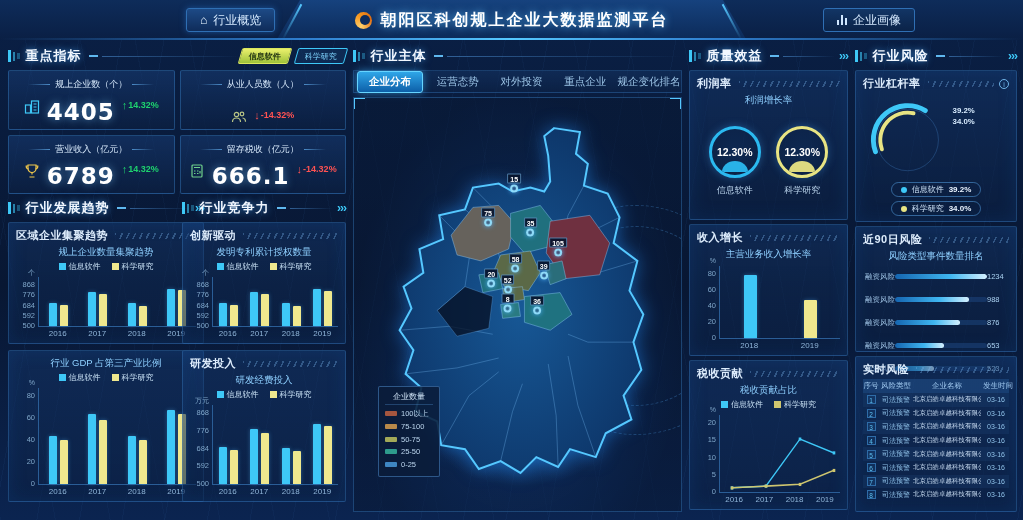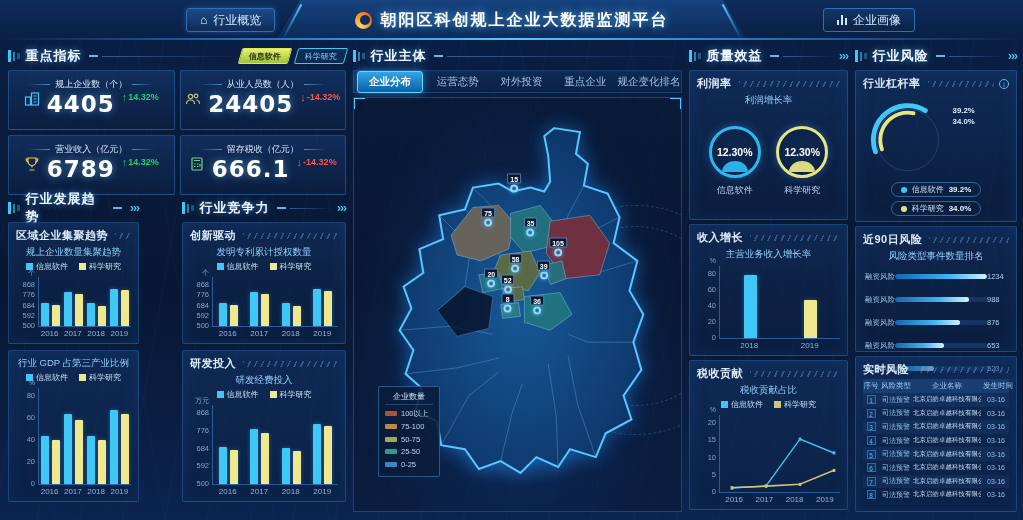--- a/index.html
+++ b/index.html
@@ -58,7 +58,7 @@
   
   .stat-grid { display:grid; grid-template-columns:1fr 1fr; grid-auto-rows:1fr; gap:5px; flex:1; }
   .stat-card { background:linear-gradient(180deg,rgba(26,64,122,.5),rgba(12,32,66,.72));
-    border:1px solid rgba(58,130,200,.42); border-radius:2px; padding:7px 4px 12px;
+    border:1px solid rgba(58,130,200,.42); border-radius:2px; padding:7px 4px 4px;
     display:flex; flex-direction:column; justify-content:space-between; }
   .stat-title { display:flex; align-items:center; justify-content:center; gap:5px; font-size:9px; color:#d8eafc; }
   .stat-title::before,.stat-title::after { content:""; width:22px; height:1px; }

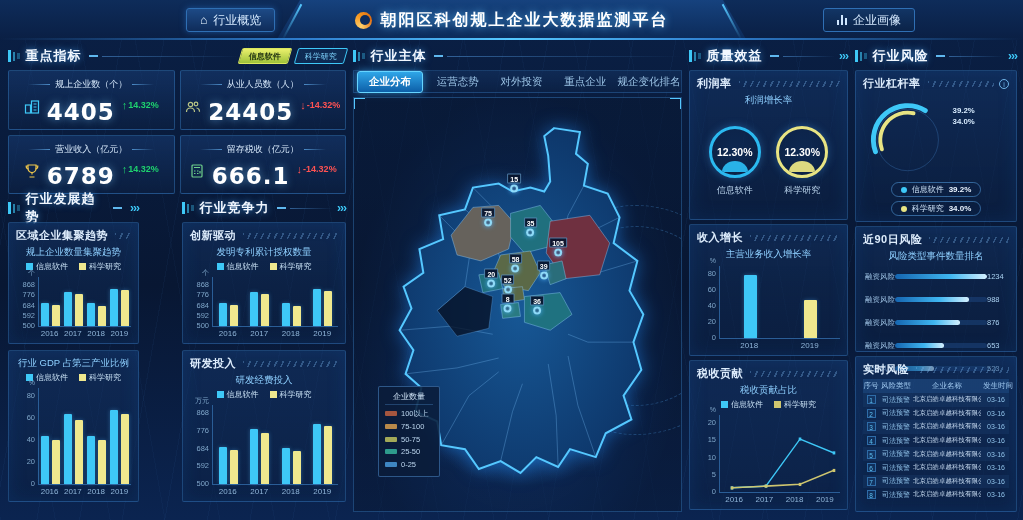--- a/index.html
+++ b/index.html
@@ -225,7 +225,6 @@
                 <path d="M11.5 9c2 .2 3 1.8 3 3.8"></path>
               </svg>
             </span>
-      <span class="stat-val">24405</span>
       <span class="stat-delta down"><i class="arr">↓</i>-14.32%</span>
     </div>
   </div>

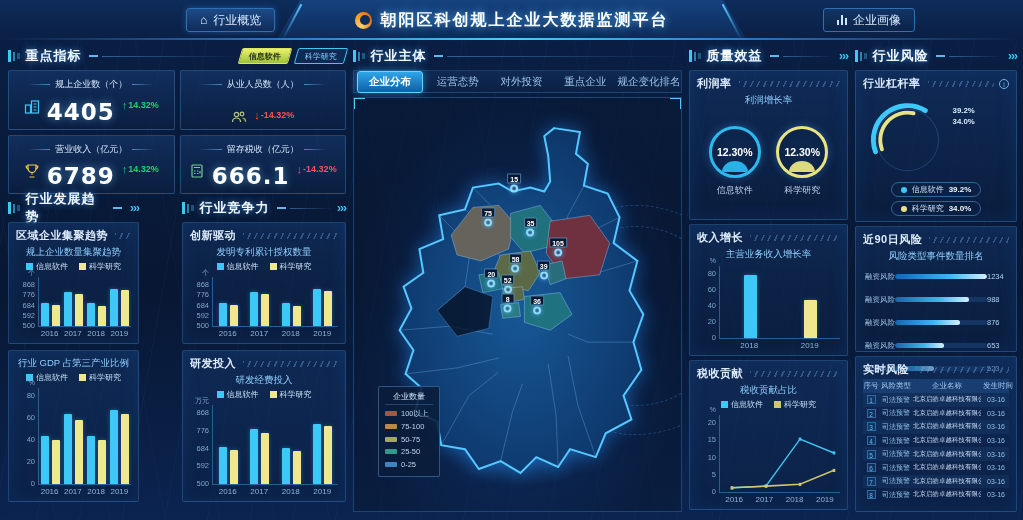--- a/index.html
+++ b/index.html
@@ -257,7 +257,7 @@
       </div>
   </div>
 
-  <div class="sec" style="left:8px;top:198px;width:131px;height:308px">
+  <div class="sec" style="left:8px;top:198px;width:196px;height:308px">
     <div class="sec-head">
       <span class="sec-bars">
           <i></i>

